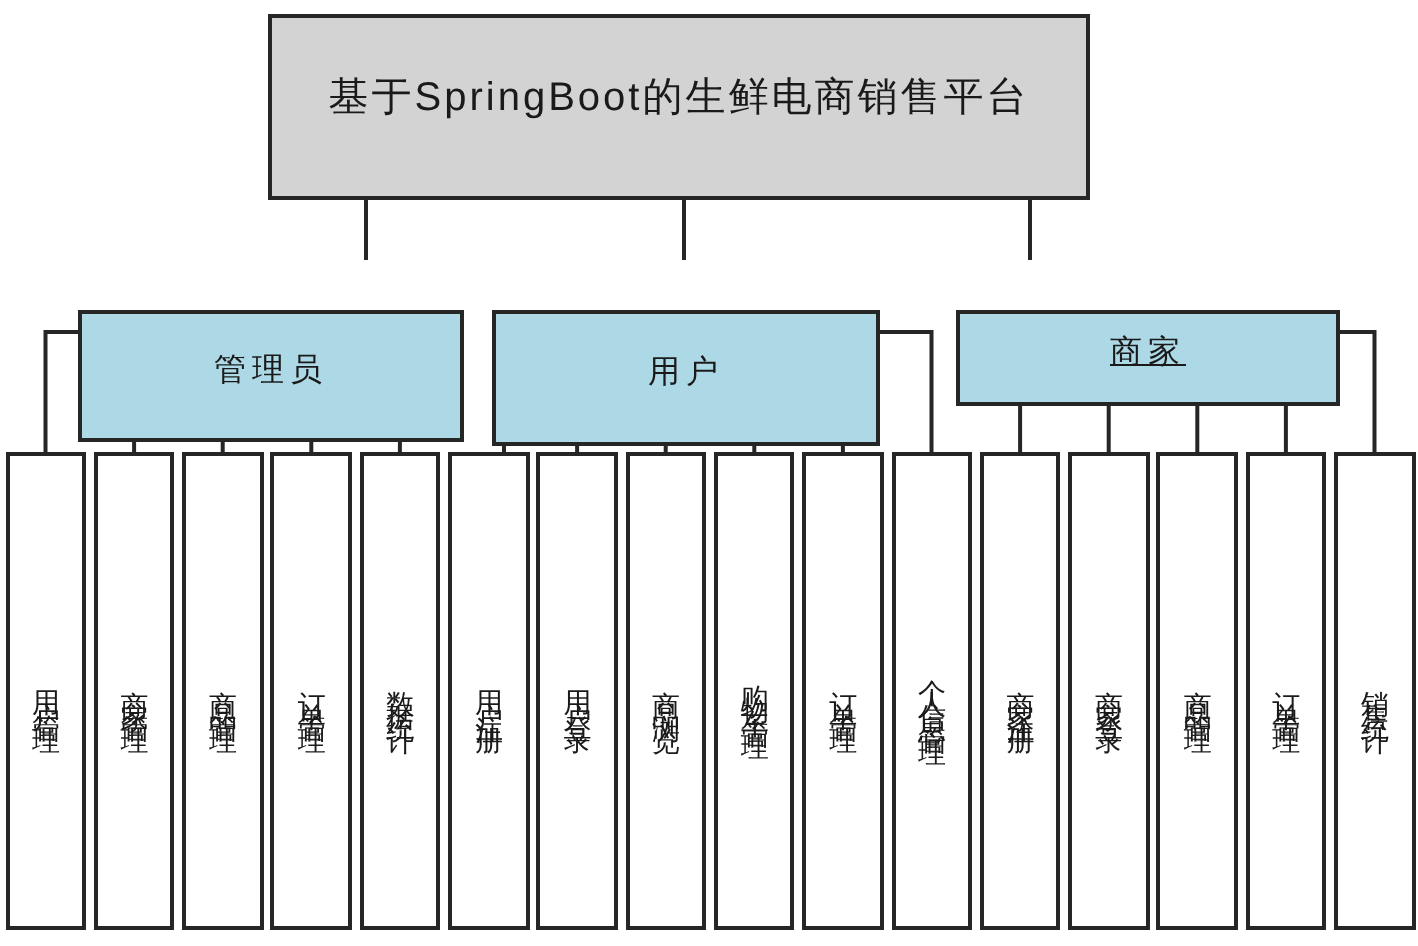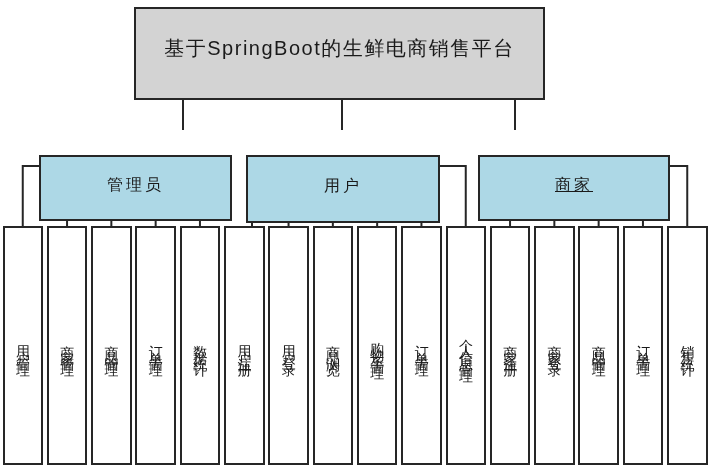--- a/index.html
+++ b/index.html
@@ -58,7 +58,7 @@
       <div class="box group-box" style="left: 246px; top: 130px; width: 194px; height: 68px;">
         <span>用户</span>
       </div>
-      <div class="box group-box" style="left: 478px; top: 130px; width: 192px; height: 66px; text-decoration: underline;">
+      <div class="box group-box" style="left: 478px; top: 130px; width: 192px; height: 48px; text-decoration: underline;">
         <span>商家</span>
       </div>
     </div>

